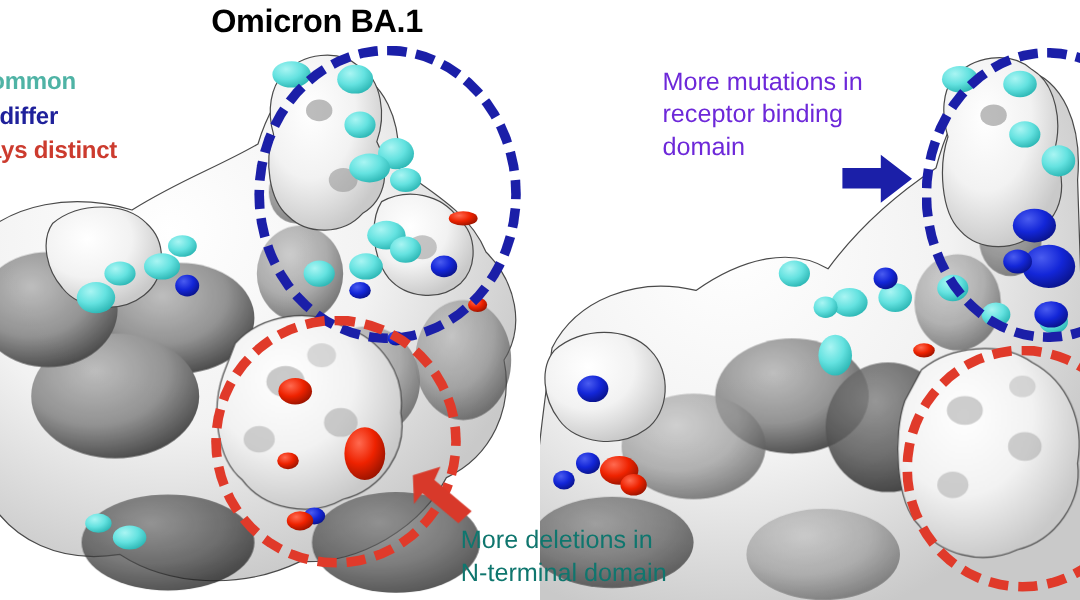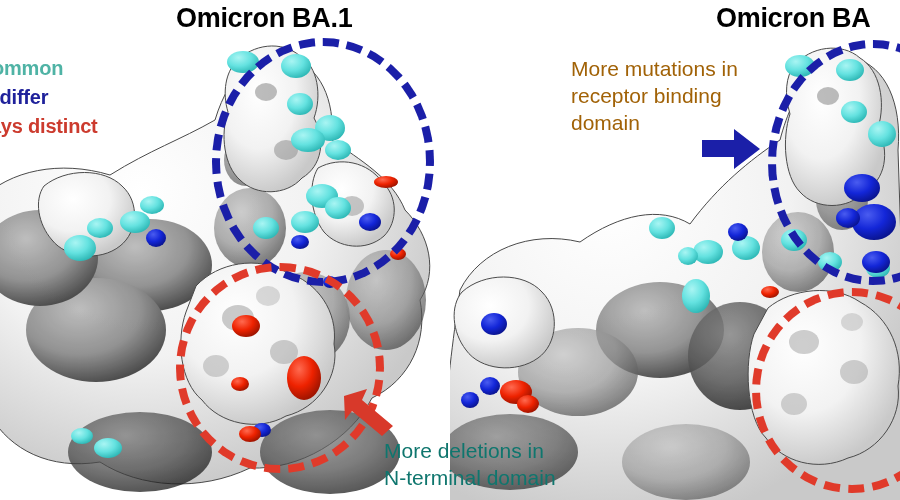--- a/index.html
+++ b/index.html
@@ -327,7 +327,6 @@
   </div>
 
   <div class="panel-title" id="title-left">Omicron BA.1</div>
-  <div class="panel-title" id="title-right">Omicron BA</div>
 
   <div id="legend">
     <div class="legend-line lg-common">ns in common</div>

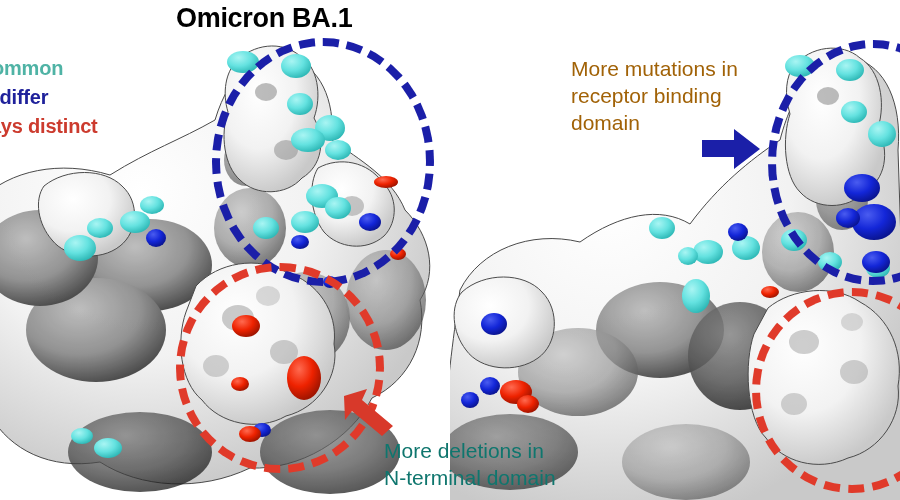--- a/index.html
+++ b/index.html
@@ -56,9 +56,8 @@
   }
   #callout-rbd {
     left:552px; top:55px;
-    color:#a16207;
+    color:#6d28d9;
     width:225px;
-    margin-left:19px;
   }
   #callout-ntd {
     left:384px; top:437px;

